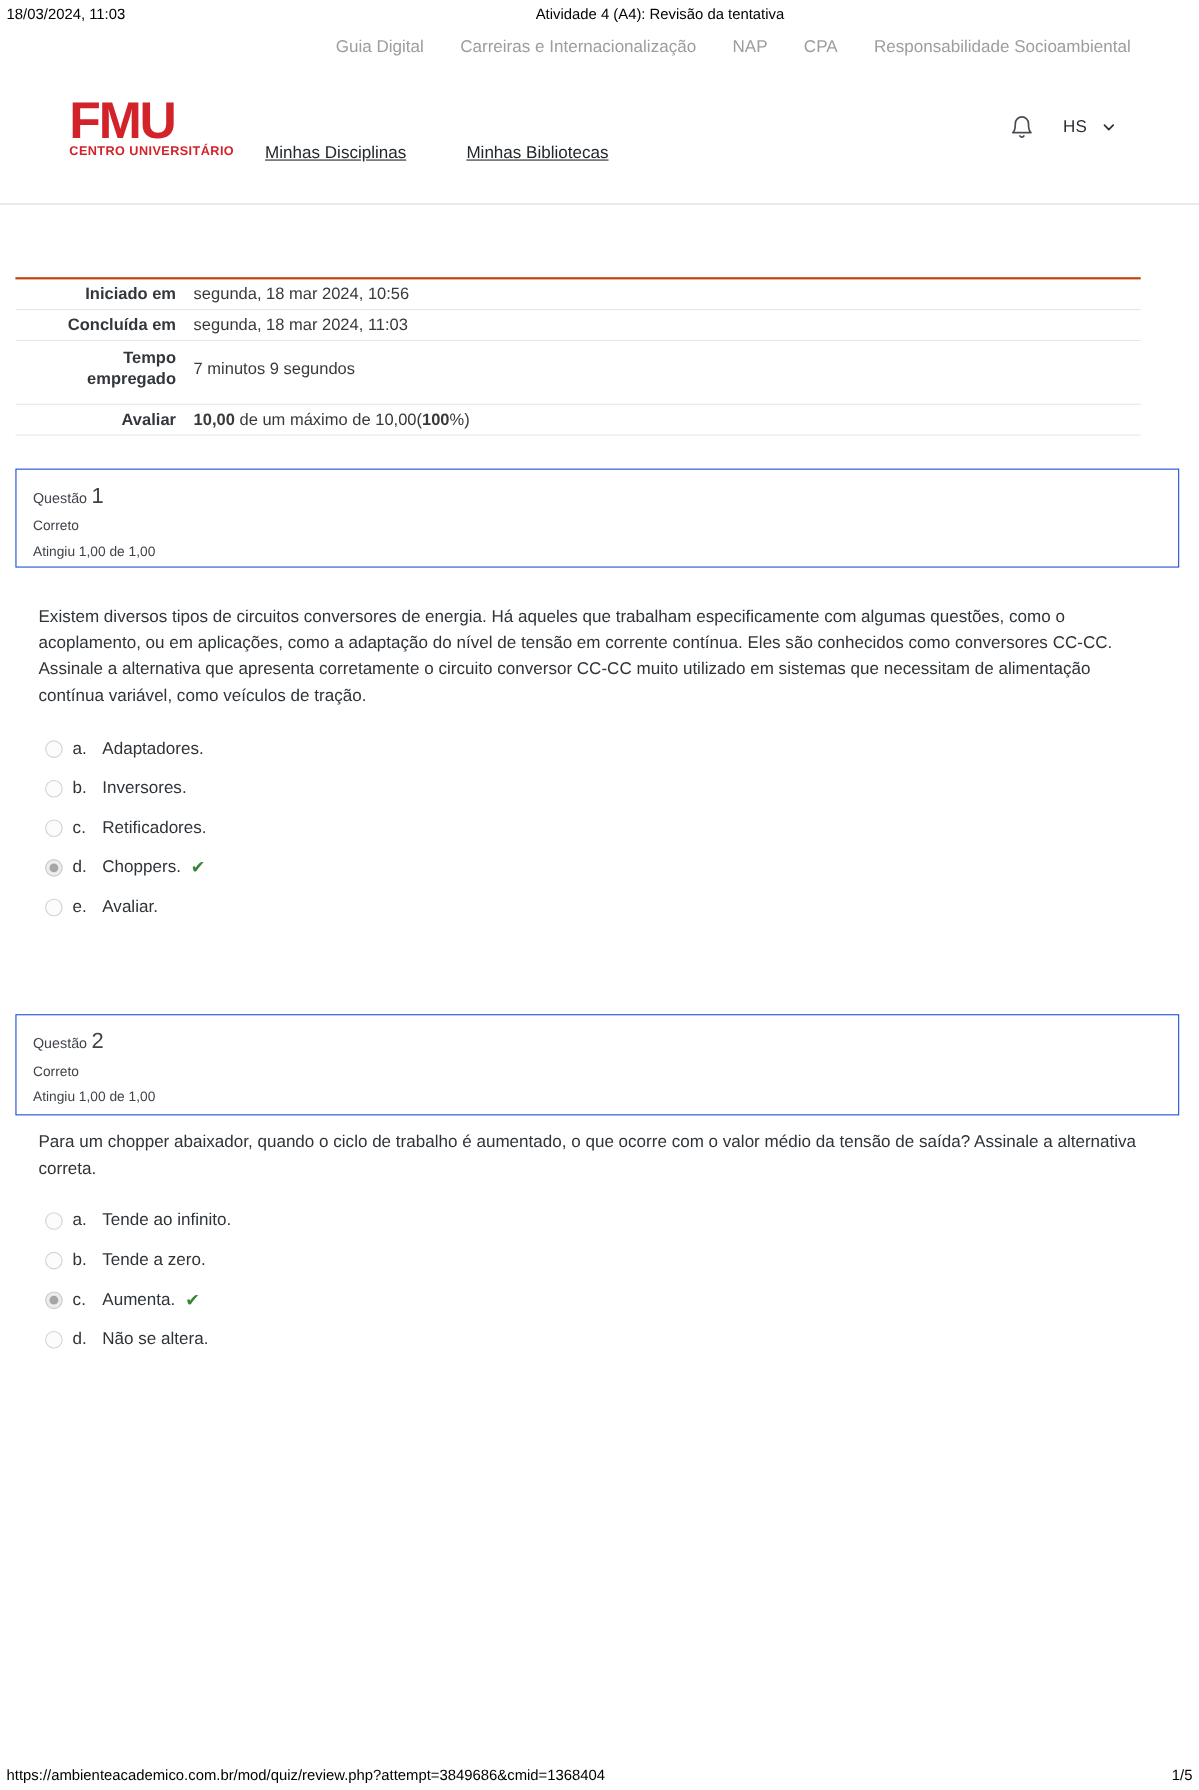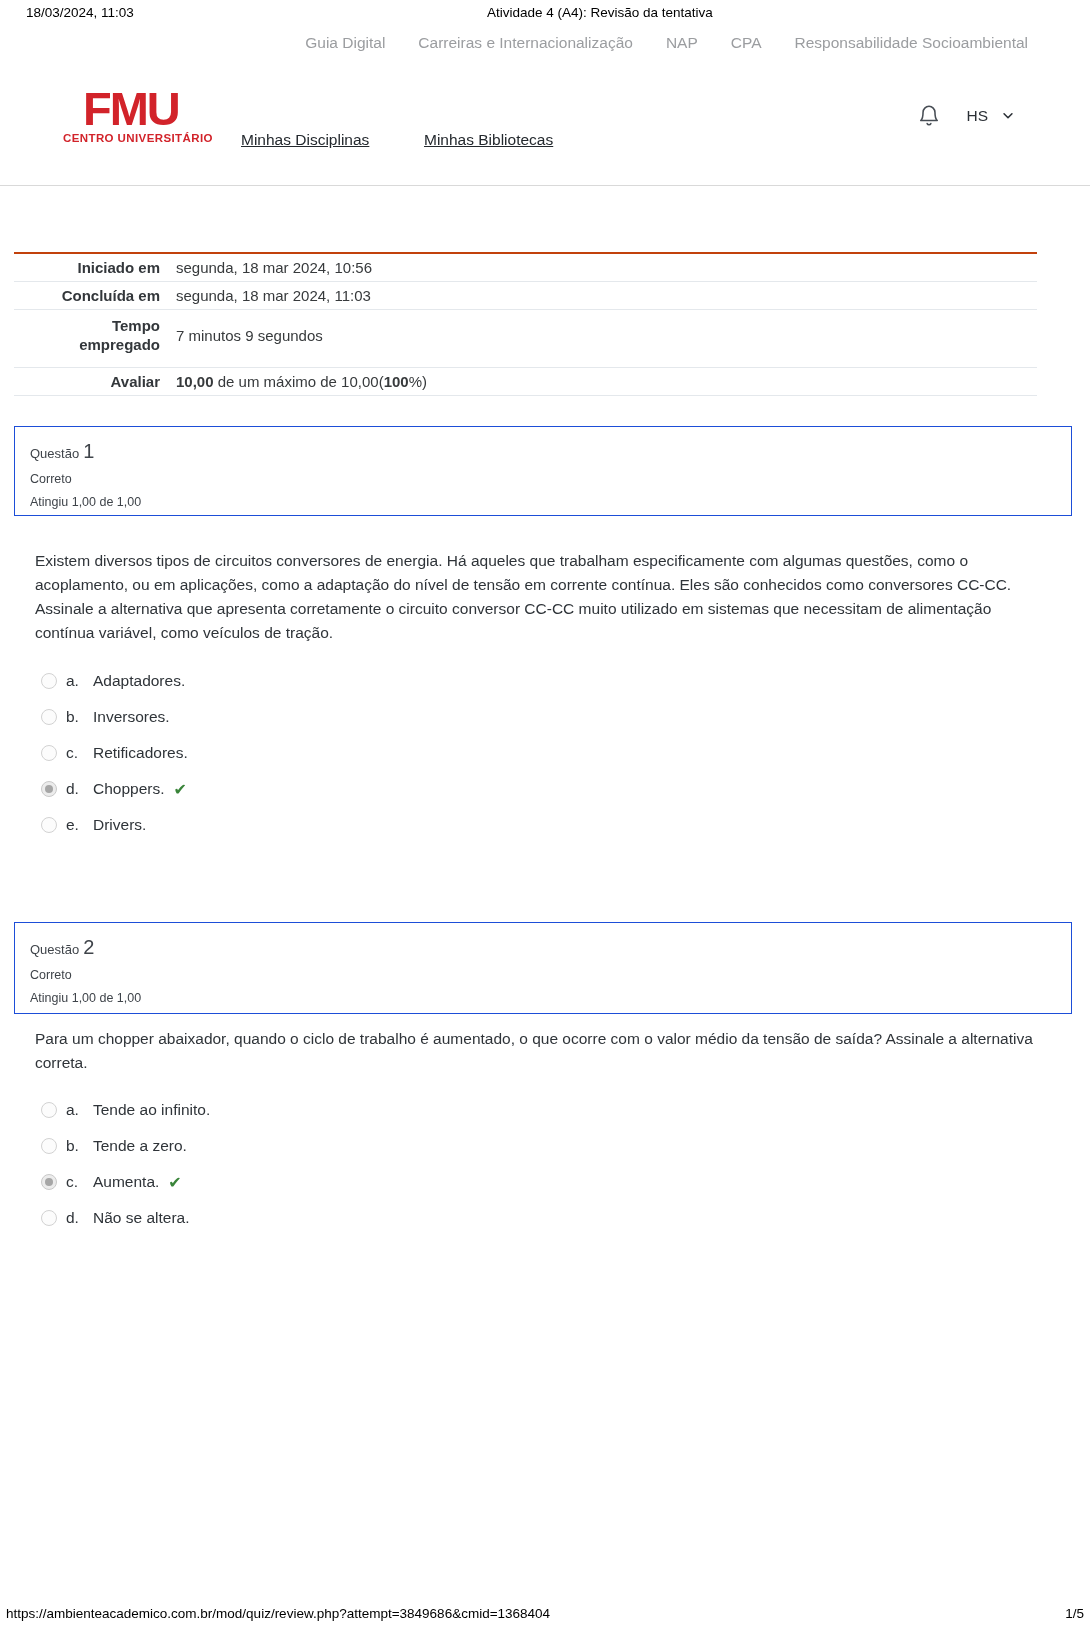--- a/index.html
+++ b/index.html
@@ -14,7 +14,7 @@
   a { cursor: pointer; }
 
   
-  .print-date { position: absolute; top: 5px; left: 6px; font-size: 13.5px; color: #000; margin-left: 20px; }
+  .print-date { position: absolute; top: 5px; left: 6px; font-size: 13.5px; color: #000; }
   .print-title { position: absolute; top: 5px; left: 487px; font-size: 13.5px; color: #000; }
   .print-footer {
     position: absolute; left: 6px; right: 6px; bottom: 6px;

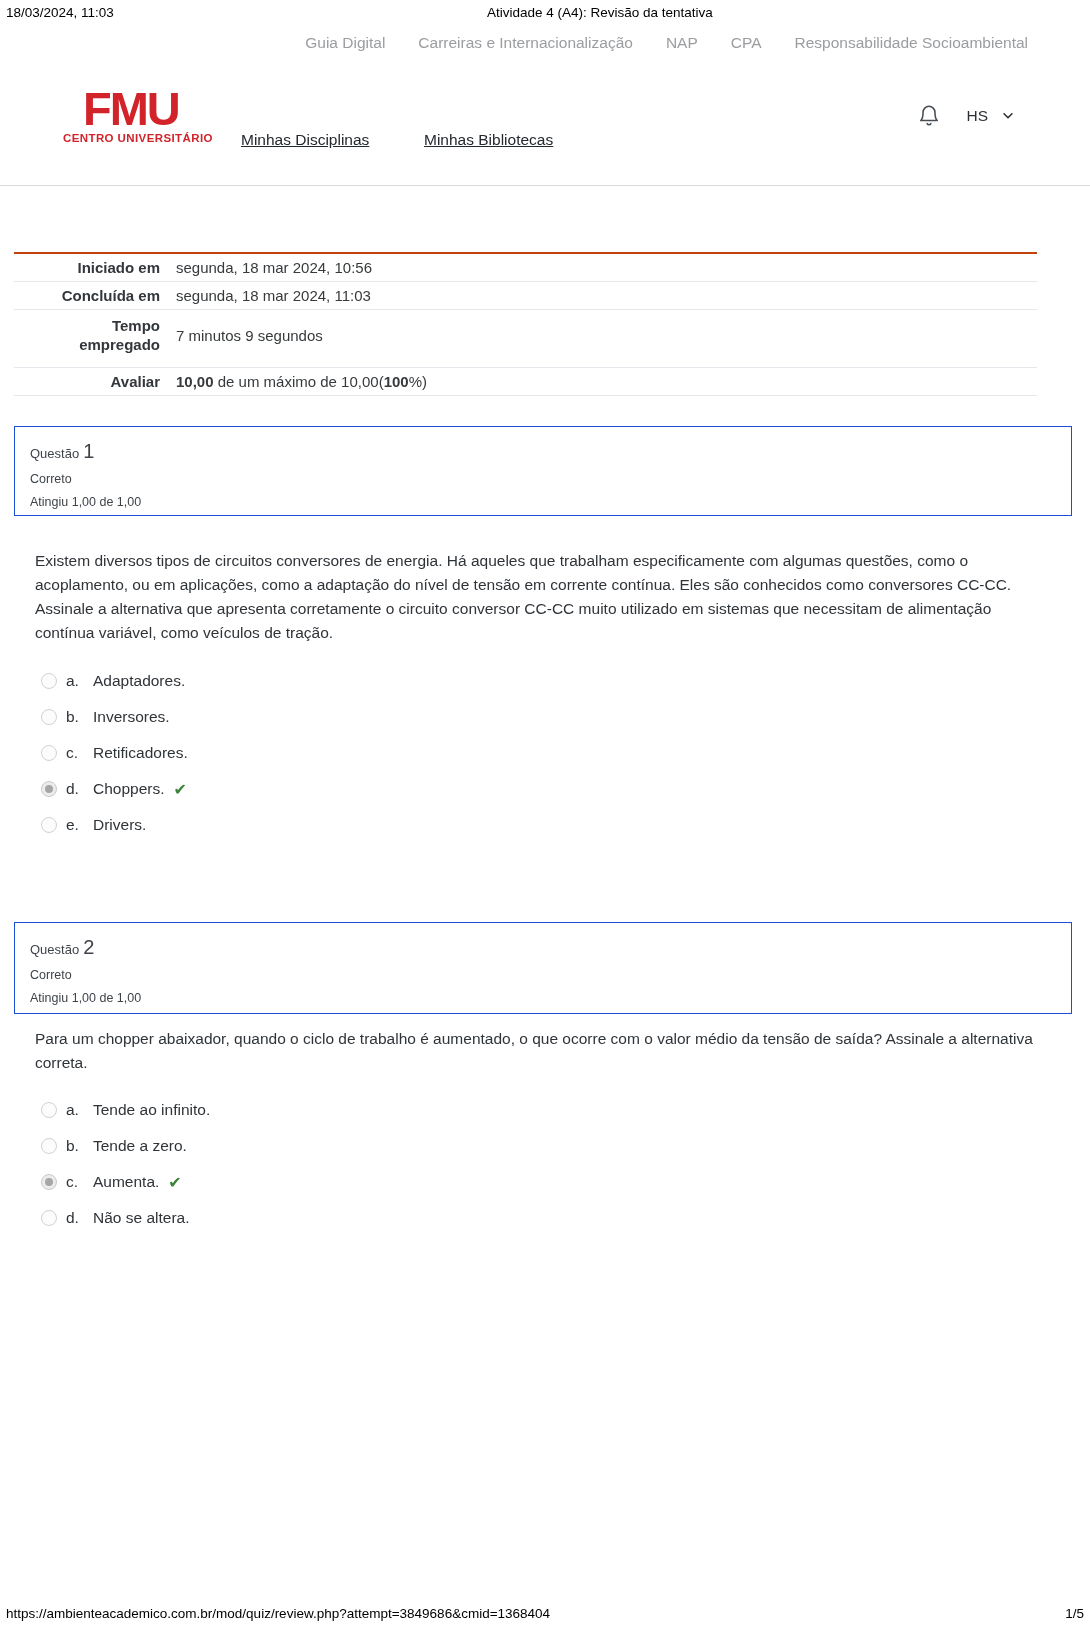--- a/index.html
+++ b/index.html
@@ -33,7 +33,7 @@
   
   .site-header { position: absolute; top: 85px; left: 0; width: 100%; height: 80px; }
   .logo { position: absolute; left: 63px; top: 2px; cursor: pointer; }
-  .logo-text { font-size: 47px; font-weight: bold; color: #d2232a; letter-spacing: -2px; line-height: 44px; margin-left: 20px; }
+  .logo-text { font-size: 47px; font-weight: bold; color: #d2232a; letter-spacing: -2px; line-height: 44px; }
   .logo-sub { font-size: 11.5px; font-weight: bold; color: #d2232a; letter-spacing: 0.4px; margin-top: 1px; }
   .main-link { position: absolute; top: 46px; font-size: 15.5px; color: #23282d; text-decoration: underline; white-space: nowrap; }
   .link-disciplinas { left: 241px; }

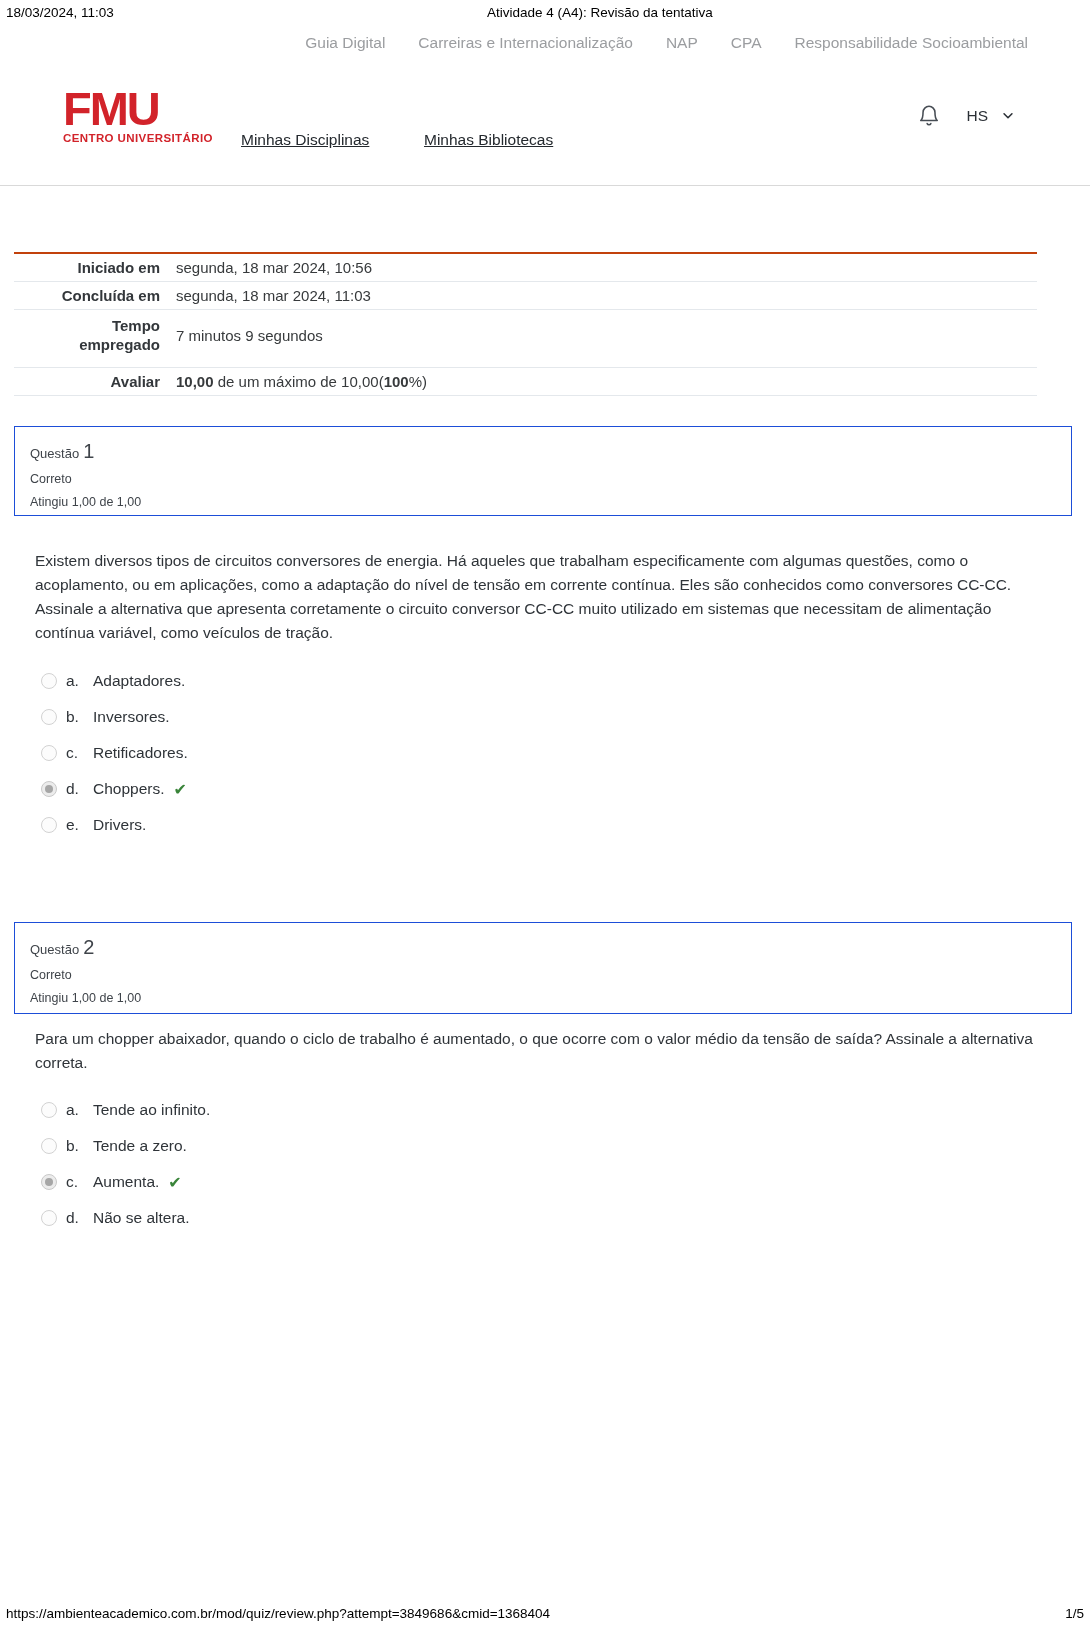--- a/index.html
+++ b/index.html
@@ -185,7 +185,7 @@
   <div class="option">
     <span class="radio"></span>
     <span class="opt-letter">e.</span>
-    <span class="opt-text">Drivers.</span>
+    <span class="opt-text">Avaliar.</span>
 
   </div>
 </div>

